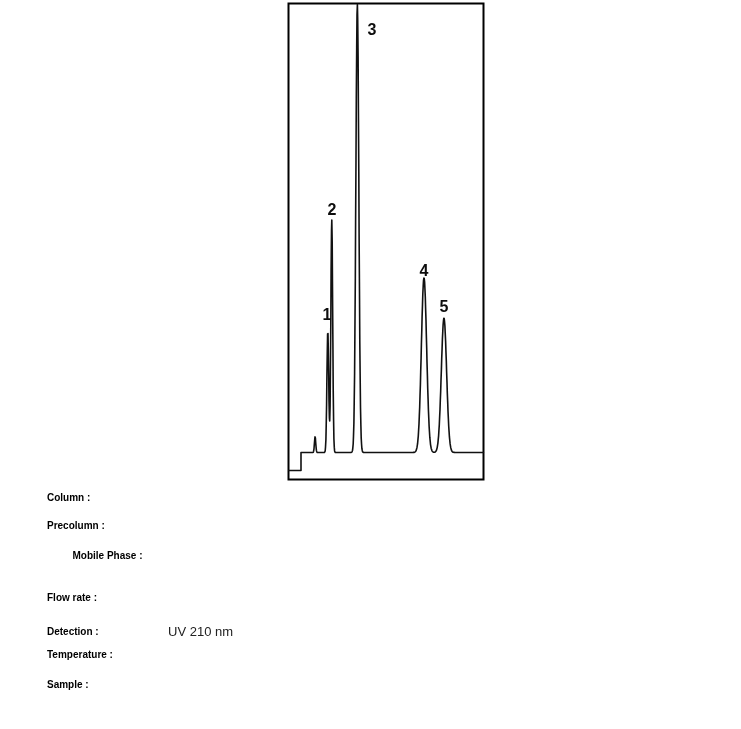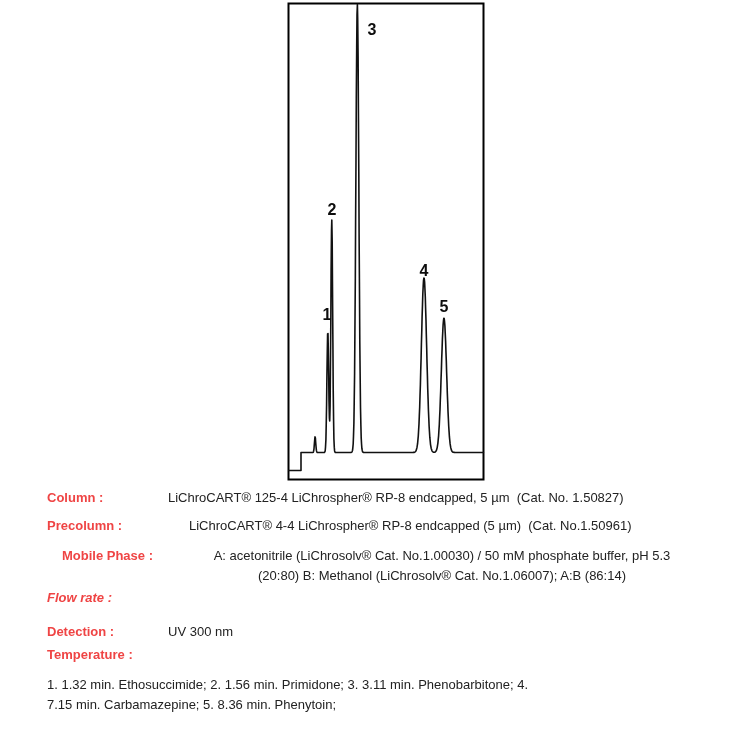--- a/index.html
+++ b/index.html
@@ -25,8 +25,8 @@
   }
   .spec-label{
     width:121px;flex:0 0 121px;
-    font-size:13px;font-weight:bold;line-height:20px;
-    color:#ef4444;
+    font-size:10px;font-weight:bold;line-height:20px;
+    color:#000000;
     white-space:nowrap;
   }
   .spec-value{

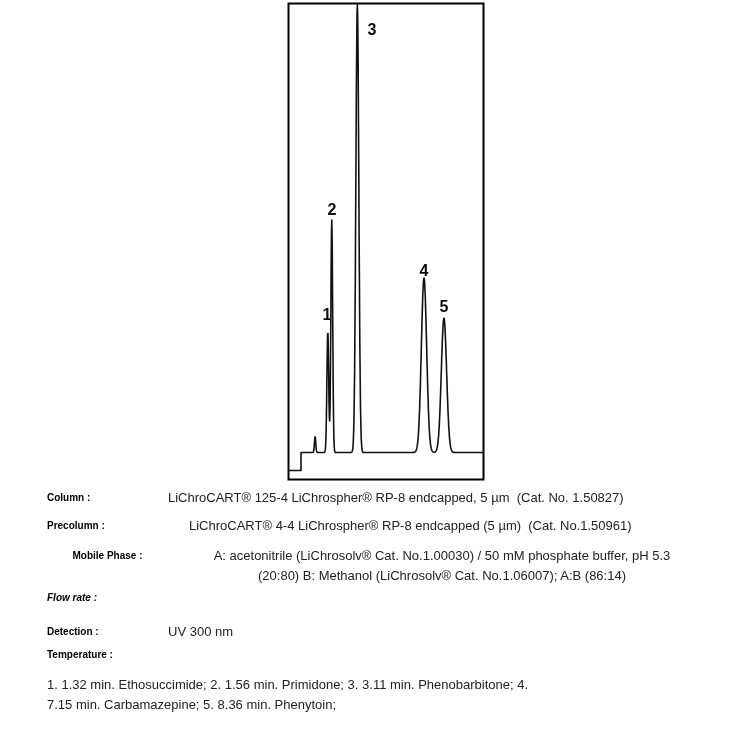--- a/index.html
+++ b/index.html
@@ -62,7 +62,6 @@
 
 <div class="spec-row row-column">
   <div class="spec-label">Column :</div>
-  <div class="spec-value">LiChroCART® 125-4 LiChrospher® RP-8 endcapped, 5 µm  (Cat. No. 1.50827)</div>
 </div>
 <div class="spec-row row-precolumn">
   <div class="spec-label">Precolumn :</div>

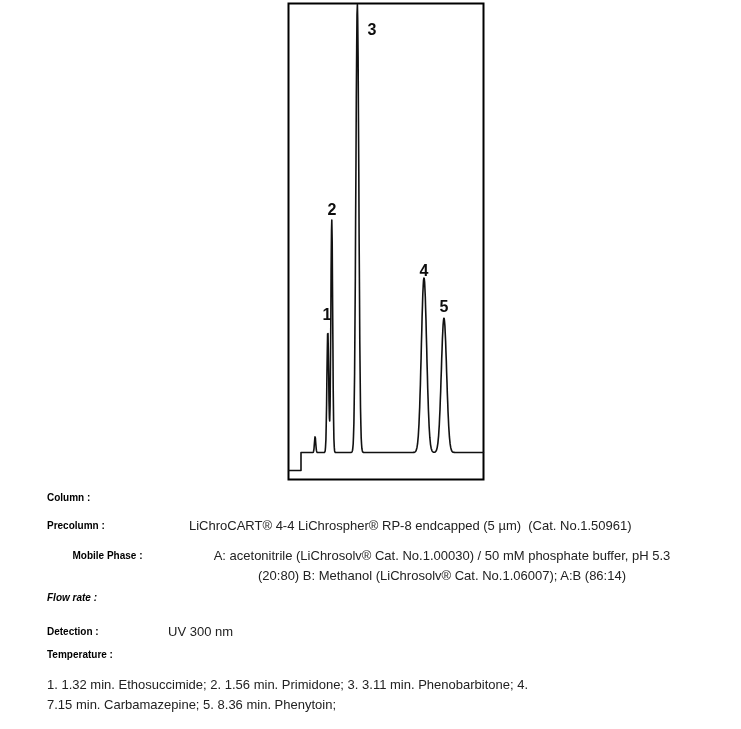--- a/index.html
+++ b/index.html
@@ -65,7 +65,6 @@
 </div>
 <div class="spec-row row-precolumn">
   <div class="spec-label">Precolumn :</div>
-  <div class="spec-value">LiChroCART® 4-4 LiChrospher® RP-8 endcapped (5 µm)  (Cat. No.1.50961)</div>
 </div>
 <div class="spec-row row-mobile-phase">
   <div class="spec-label">Mobile Phase :</div>

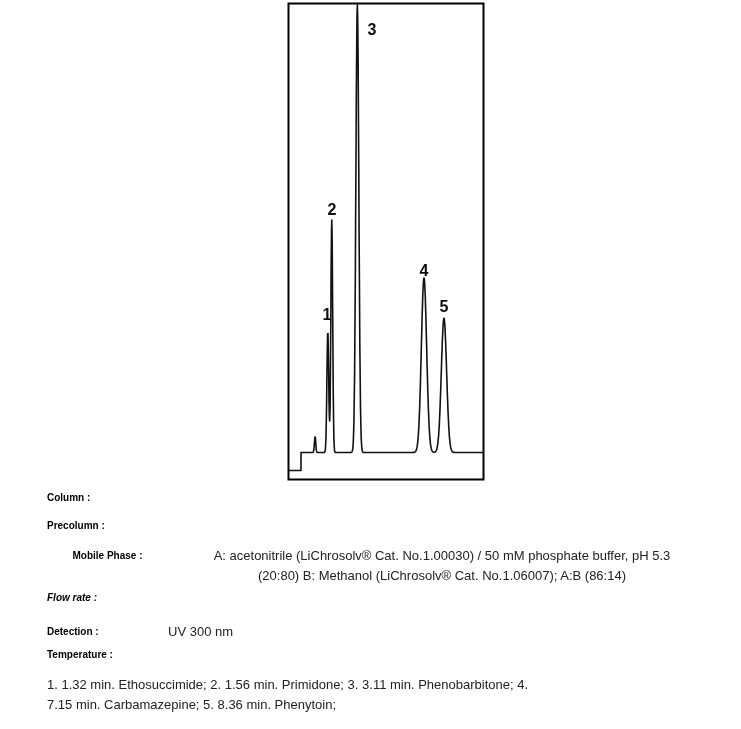--- a/index.html
+++ b/index.html
@@ -68,8 +68,6 @@
 </div>
 <div class="spec-row row-mobile-phase">
   <div class="spec-label">Mobile Phase :</div>
-  <div class="spec-value">A: acetonitrile (LiChrosolv® Cat. No.1.00030) / 50 mM phosphate buffer, pH 5.3
-(20:80) B: Methanol (LiChrosolv® Cat. No.1.06007); A:B (86:14)</div>
 </div>
 <div class="spec-row row-flow-rate">
   <div class="spec-label">Flow rate :</div>

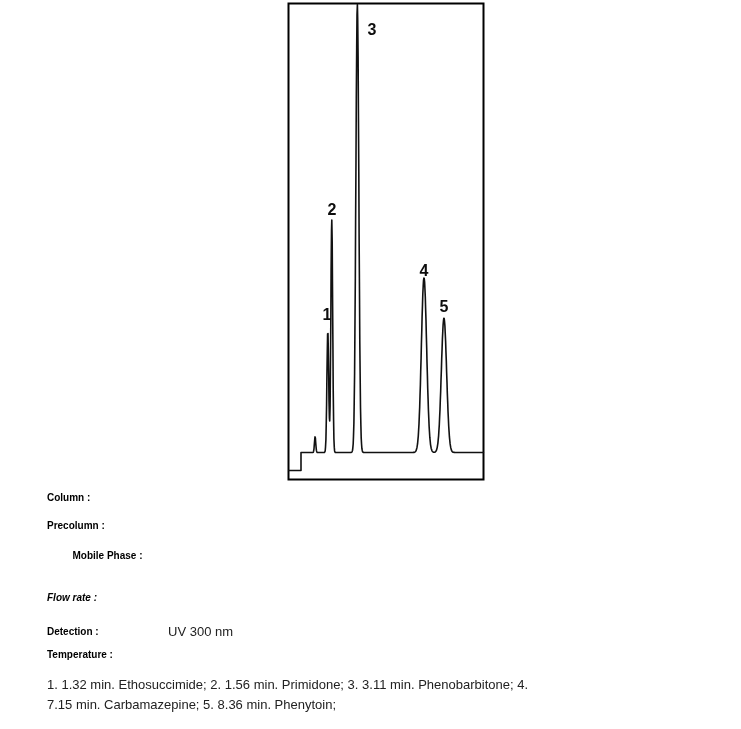--- a/index.html
+++ b/index.html
@@ -38,7 +38,7 @@
   .row-column{top:488px;}
   .row-precolumn{top:516px;gap:21px;}
   .row-mobile-phase{top:546px;text-align:center;}
-  .row-flow-rate{top:588px;font-style:italic;}
+  .row-flow-rate{top:588px;}
   .row-detection{top:622px;}
   .row-temperature{top:645px;}
   .row-sample{top:675px;}

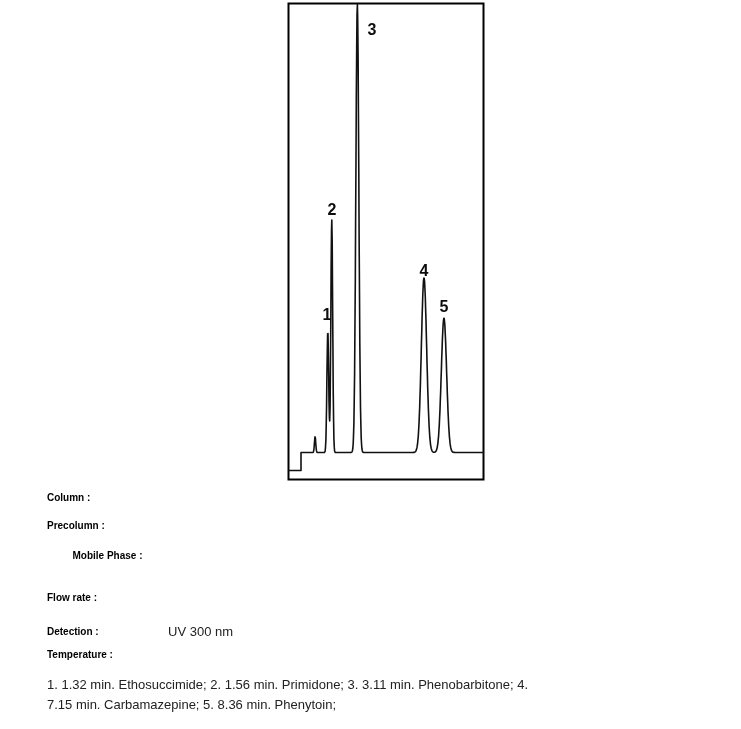--- a/index.html
+++ b/index.html
@@ -74,7 +74,7 @@
 </div>
 <div class="spec-row row-detection">
   <div class="spec-label">Detection :</div>
-  <div class="spec-value">UV 300 nm</div>
+  <div class="spec-value">UV 210 nm</div>
 </div>
 <div class="spec-row row-temperature">
   <div class="spec-label">Temperature :</div>

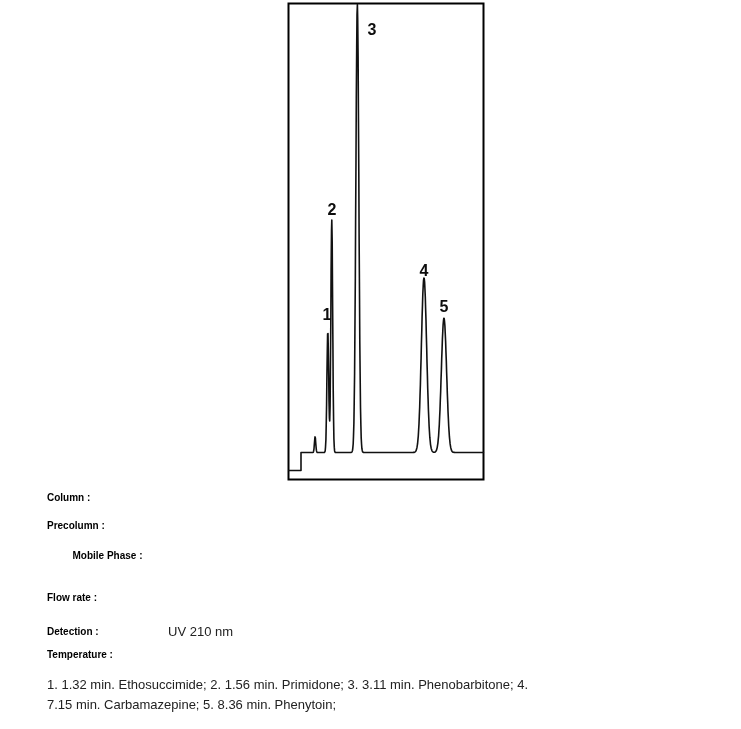--- a/index.html
+++ b/index.html
@@ -80,6 +80,7 @@
   <div class="spec-label">Temperature :</div>
 </div>
 <div class="spec-row row-sample">
+  <div class="spec-label">Sample :</div>
   <div class="spec-value">1. 1.32 min. Ethosuccimide; 2. 1.56 min. Primidone; 3. 3.11 min. Phenobarbitone; 4.
 7.15 min. Carbamazepine; 5. 8.36 min. Phenytoin;</div>
 </div>

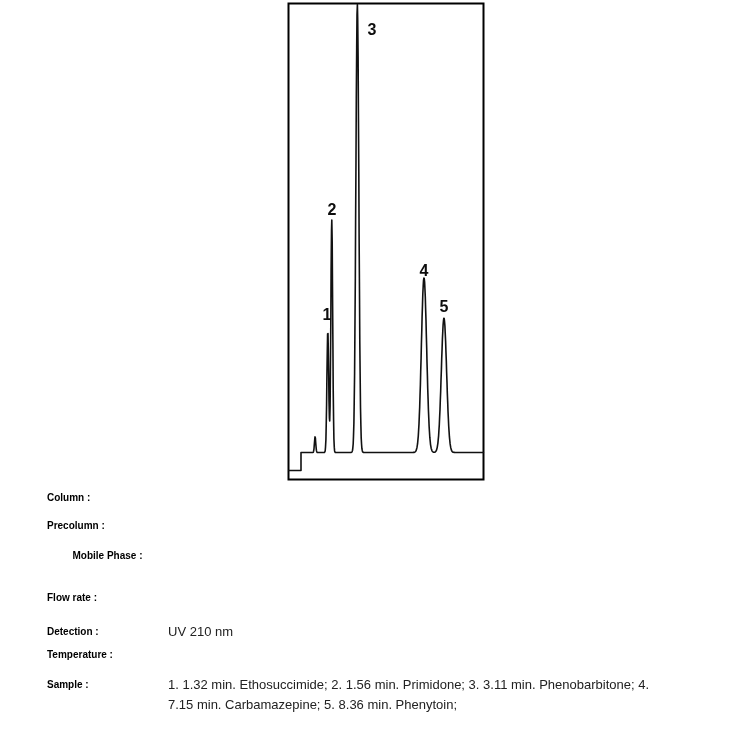--- a/index.html
+++ b/index.html
@@ -81,8 +81,6 @@
 </div>
 <div class="spec-row row-sample">
   <div class="spec-label">Sample :</div>
-  <div class="spec-value">1. 1.32 min. Ethosuccimide; 2. 1.56 min. Primidone; 3. 3.11 min. Phenobarbitone; 4.
-7.15 min. Carbamazepine; 5. 8.36 min. Phenytoin;</div>
 </div>
 
 </body></html>

